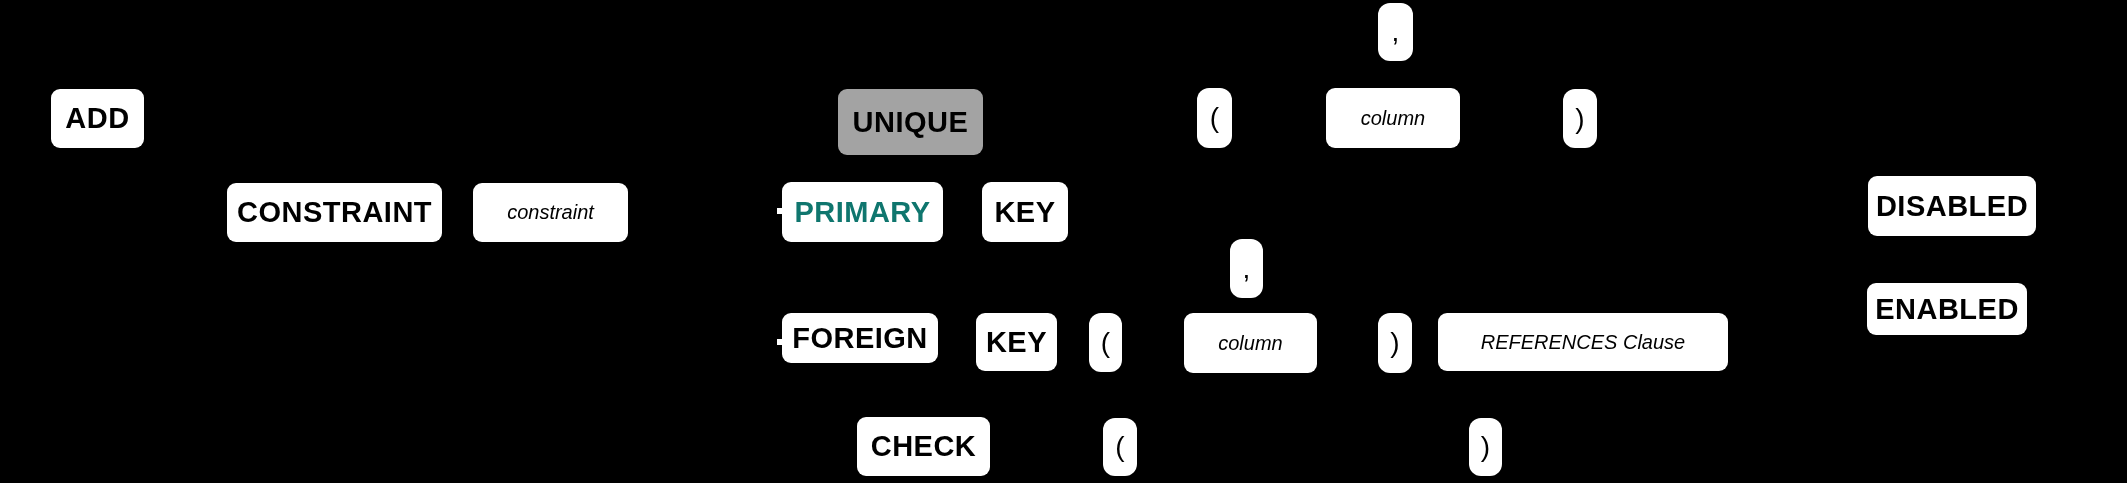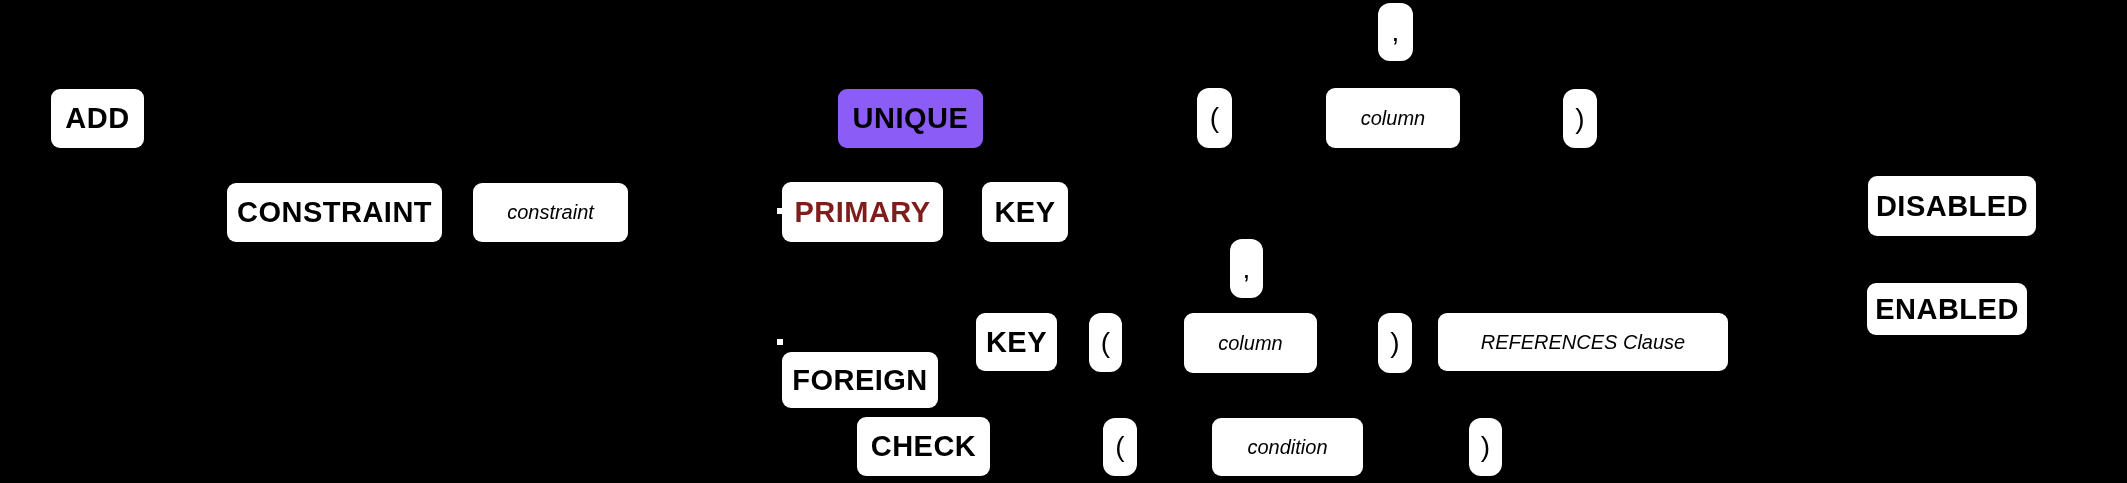--- a/index.html
+++ b/index.html
@@ -54,7 +54,7 @@
     <div class="node keyword" style="left: 51px; top: 89px; width: 93px; height: 59px; background: rgb(255, 255, 255); color: rgb(0, 0, 0);">ADD</div>
     <div class="node keyword" style="left: 227px; top: 183px; width: 215px; height: 59px; background: rgb(255, 255, 255); color: rgb(0, 0, 0);">CONSTRAINT</div>
     <div class="node variable" style="left: 473px; top: 183px; width: 155px; height: 59px; background: rgb(255, 255, 255); color: rgb(0, 0, 0);">constraint</div>
-    <div class="node keyword" style="left: 838px; top: 89px; width: 145px; height: 59px; background: #8b5cf6; color: rgb(0, 0, 0);">UNIQUE</div>
+    <div class="node keyword" style="left: 838px; top: 89px; width: 145px; height: 66px; background: #a3a3a3; color: rgb(0, 0, 0);">UNIQUE</div>
     <div class="node punct" style="left: 1378px; top: 3px; width: 35px; height: 58px; background: rgb(255, 255, 255); color: rgb(0, 0, 0);">,</div>
     <div class="node punct" style="left: 1197px; top: 88px; width: 35px; height: 60px; background: rgb(255, 255, 255); color: rgb(0, 0, 0);">(</div>
     <div class="node variable" style="left: 1326px; top: 88px; width: 134px; height: 60px; background: rgb(255, 255, 255); color: rgb(0, 0, 0);">column</div>

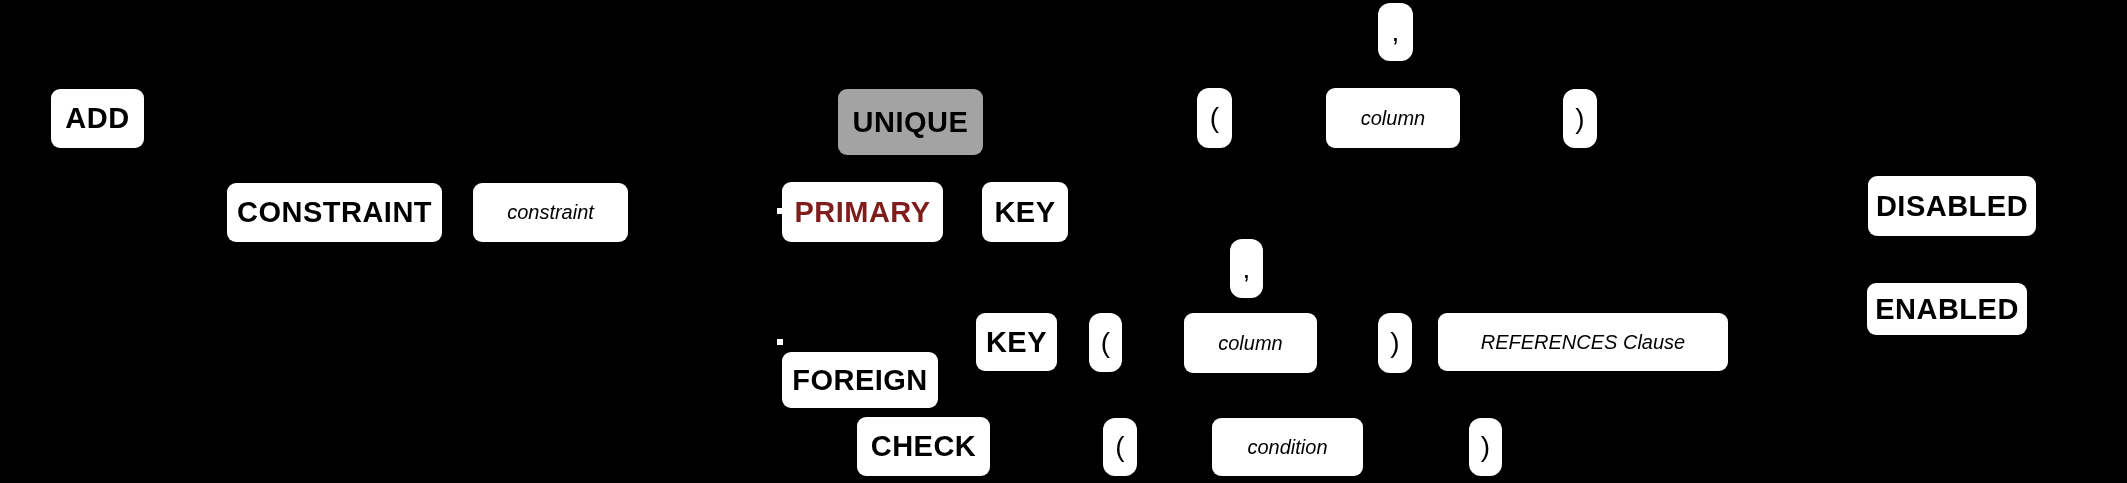--- a/index.html
+++ b/index.html
@@ -59,7 +59,7 @@
     <div class="node punct" style="left: 1197px; top: 88px; width: 35px; height: 60px; background: rgb(255, 255, 255); color: rgb(0, 0, 0);">(</div>
     <div class="node variable" style="left: 1326px; top: 88px; width: 134px; height: 60px; background: rgb(255, 255, 255); color: rgb(0, 0, 0);">column</div>
     <div class="node punct" style="left: 1563px; top: 89px; width: 34px; height: 59px; background: rgb(255, 255, 255); color: rgb(0, 0, 0);">)</div>
-    <div class="node keyword" style="left: 782px; top: 182px; width: 161px; height: 60px; background: rgb(255, 255, 255); color: #7f1d1d;">PRIMARY</div>
+    <div class="node keyword" style="left: 782px; top: 182px; width: 161px; height: 60px; background: rgb(255, 255, 255); color: #0f766e;">PRIMARY</div>
     <div class="node keyword" style="left: 982px; top: 182px; width: 86px; height: 60px; background: rgb(255, 255, 255); color: rgb(0, 0, 0);">KEY</div>
     <div class="node keyword" style="left: 782px; top: 313px; width: 156px; height: 56px; background: rgb(255, 255, 255); color: rgb(0, 0, 0); margin-top: 39px;">FOREIGN</div>
     <div class="node keyword" style="left: 976px; top: 313px; width: 81px; height: 58px; background: rgb(255, 255, 255); color: rgb(0, 0, 0);">KEY</div>

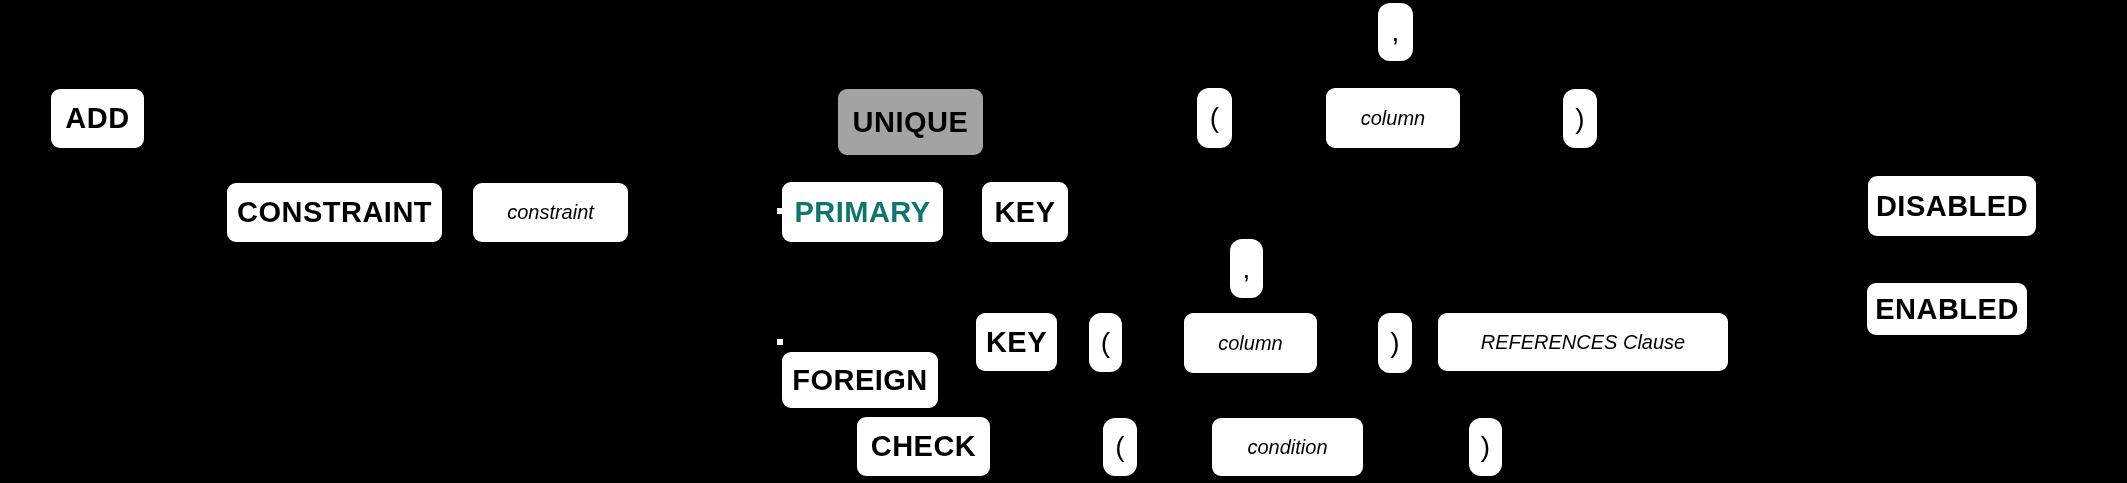--- a/index.html
+++ b/index.html
@@ -61,7 +61,7 @@
     <div class="node punct" style="left: 1563px; top: 89px; width: 34px; height: 59px; background: rgb(255, 255, 255); color: rgb(0, 0, 0);">)</div>
     <div class="node keyword" style="left: 782px; top: 182px; width: 161px; height: 60px; background: rgb(255, 255, 255); color: #0f766e;">PRIMARY</div>
     <div class="node keyword" style="left: 982px; top: 182px; width: 86px; height: 60px; background: rgb(255, 255, 255); color: rgb(0, 0, 0);">KEY</div>
-    <div class="node keyword" style="left: 782px; top: 313px; width: 156px; height: 56px; background: rgb(255, 255, 255); color: rgb(0, 0, 0); margin-top: 39px;">FOREIGN</div>
+    <div class="node keyword" style="left: 782px; top: 313px; width: 156px; height: 50px; background: rgb(255, 255, 255); color: rgb(0, 0, 0);">FOREIGN</div>
     <div class="node keyword" style="left: 976px; top: 313px; width: 81px; height: 58px; background: rgb(255, 255, 255); color: rgb(0, 0, 0);">KEY</div>
     <div class="node punct" style="left: 1230px; top: 239px; width: 33px; height: 59px; background: rgb(255, 255, 255); color: rgb(0, 0, 0);">,</div>
     <div class="node punct" style="left: 1089px; top: 313px; width: 33px; height: 59px; background: rgb(255, 255, 255); color: rgb(0, 0, 0);">(</div>

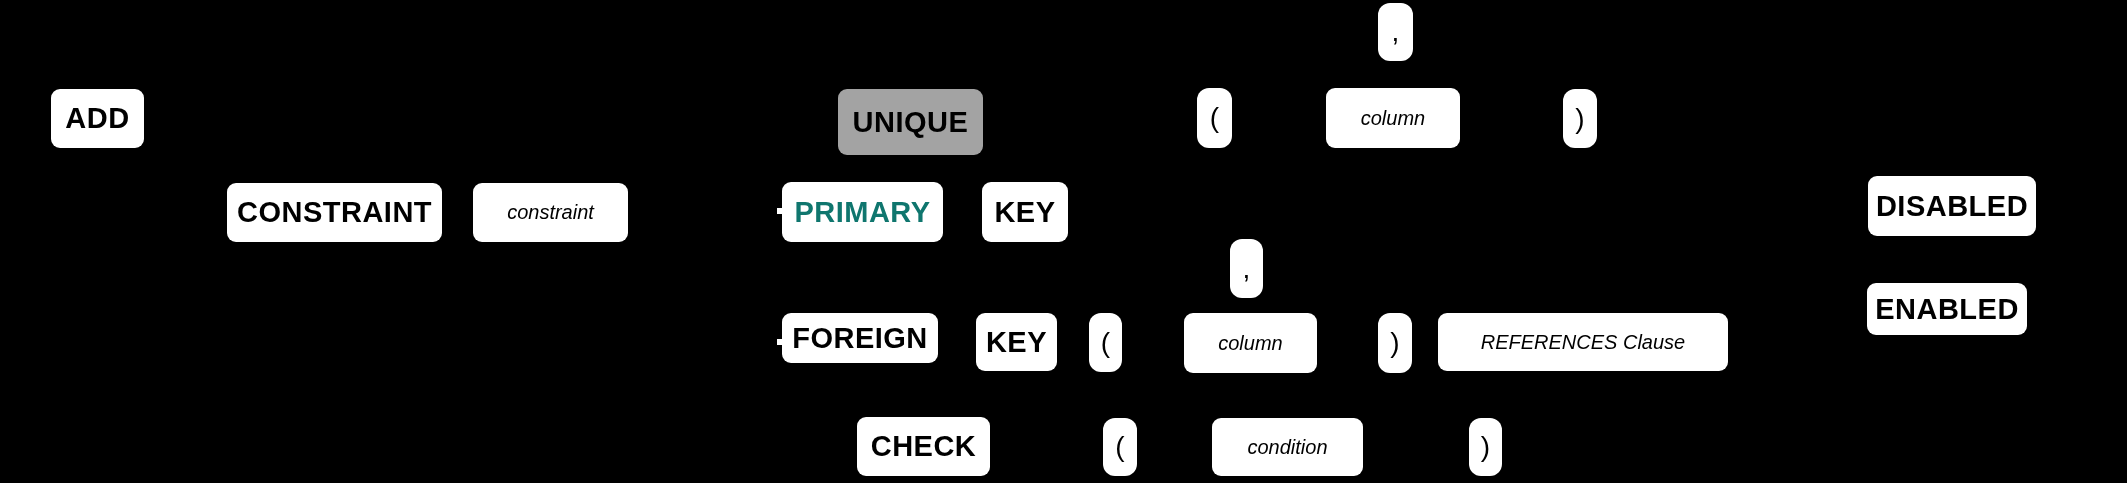--- a/index.html
+++ b/index.html
@@ -70,7 +70,6 @@
     <div class="node variable" style="left: 1438px; top: 313px; width: 290px; height: 58px; background: rgb(255, 255, 255); color: rgb(0, 0, 0);">REFERENCES Clause</div>
     <div class="node keyword" style="left: 857px; top: 417px; width: 133px; height: 59px; background: rgb(255, 255, 255); color: rgb(0, 0, 0);">CHECK</div>
     <div class="node punct" style="left: 1103px; top: 418px; width: 34px; height: 58px; background: rgb(255, 255, 255); color: rgb(0, 0, 0);">(</div>
-    <div class="node variable" style="left: 1212px; top: 418px; width: 151px; height: 58px; background: rgb(255, 255, 255); color: rgb(0, 0, 0);">condition</div>
     <div class="node punct" style="left: 1469px; top: 418px; width: 33px; height: 58px; background: rgb(255, 255, 255); color: rgb(0, 0, 0);">)</div>
     <div class="node keyword" style="left: 1868px; top: 176px; width: 168px; height: 60px; background: rgb(255, 255, 255); color: rgb(0, 0, 0);">DISABLED</div>
     <div class="node keyword" style="left: 1867px; top: 283px; width: 160px; height: 52px; background: rgb(255, 255, 255); color: rgb(0, 0, 0);">ENABLED</div>

